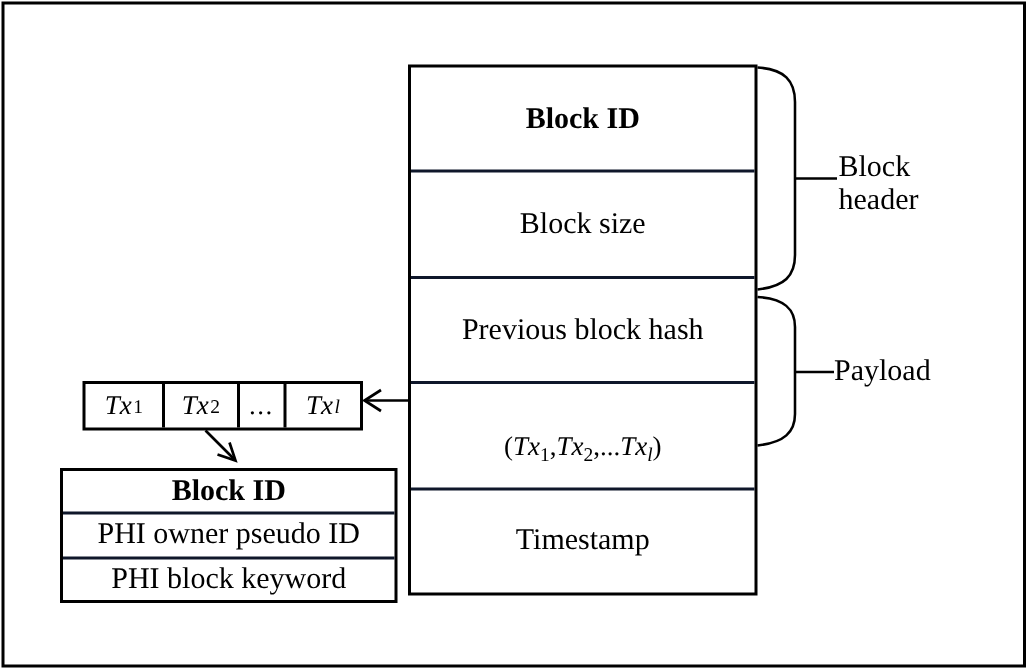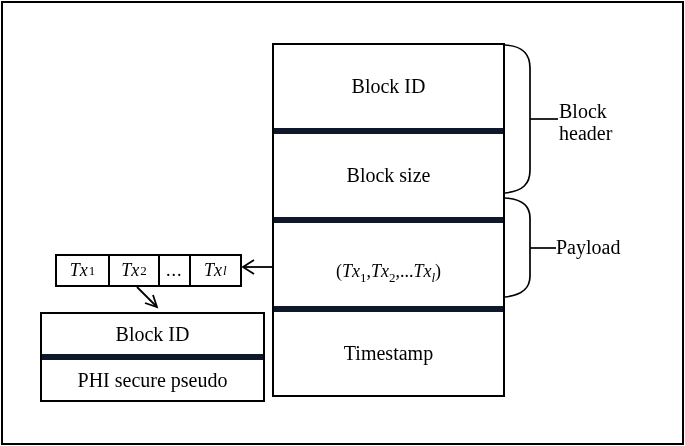--- a/index.html
+++ b/index.html
@@ -15,7 +15,7 @@
     flex:1; display:flex; flex-direction:column; align-items:center; justify-content:center;
     border-top:6px solid #0f172a; font-size:20px; text-align:center; line-height:1.05;
   }
-  .stack .row:first-child { border-top:none; }
+  .stack .row:first-child { border-top:none;font-weight:bold; }
 
   #main-stack  { left:272px; top:43px;  width:233px; height:354px; }
   #record-stack{ left:40px;  top:312px; width:225px; height:90px; }

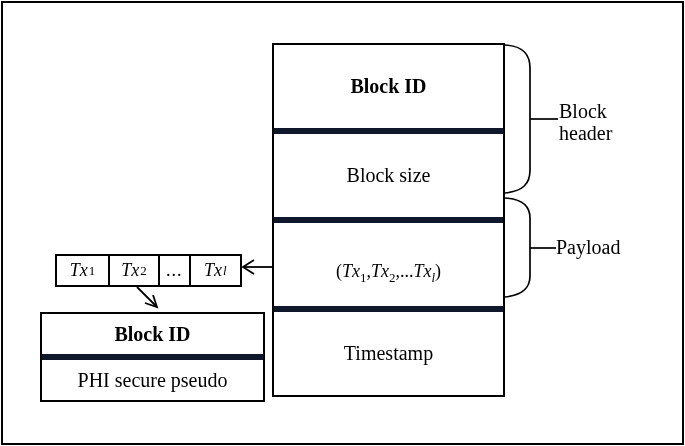--- a/index.html
+++ b/index.html
@@ -13,7 +13,7 @@
   .stack { position:absolute; display:flex; flex-direction:column; border:2px solid #000; box-sizing:border-box; background:#fff; }
   .stack .row {
     flex:1; display:flex; flex-direction:column; align-items:center; justify-content:center;
-    border-top:6px solid #0f172a; font-size:20px; text-align:center; line-height:1.05;
+    border-top:2px solid #0f172a; font-size:20px; text-align:center; line-height:1.05;
   }
   .stack .row:first-child { border-top:none;font-weight:bold; }
 

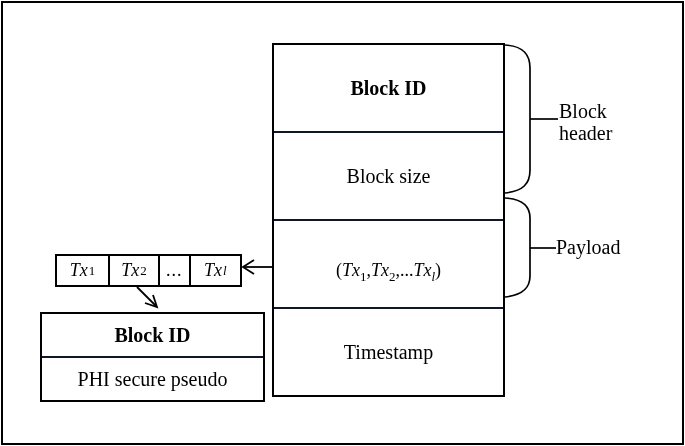--- a/index.html
+++ b/index.html
@@ -58,6 +58,9 @@
     </div>
     <div class="row">
       <span>Block size</span>
+    </div>
+    <div class="row">
+      <span>Previous block hash</span>
     </div>
     <div class="row">
       <span class="formula"><span>(</span><i>Tx</i><sub>1</sub><span>,</span><i>Tx</i><sub>2</sub><span>,...</span><i>Tx</i><sub class="it">l</sub><span>)</span></span>

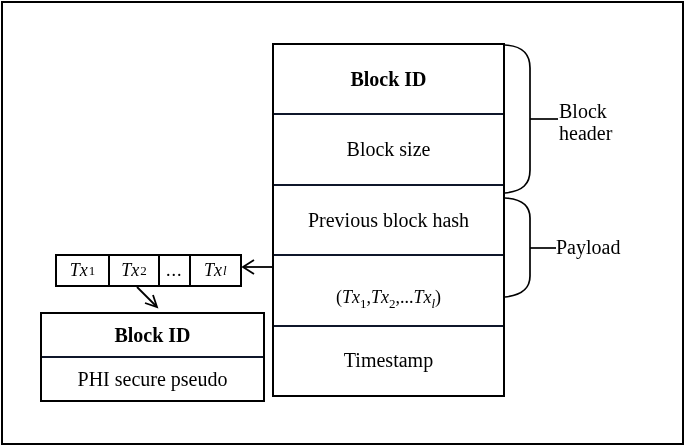--- a/index.html
+++ b/index.html
@@ -93,6 +93,9 @@
       <span>Block ID</span>
     </div>
     <div class="row">
+      <span>PHI owner pseudo ID</span>
+    </div>
+    <div class="row">
       <span>PHI secure pseudo</span>
     </div>
   </div>

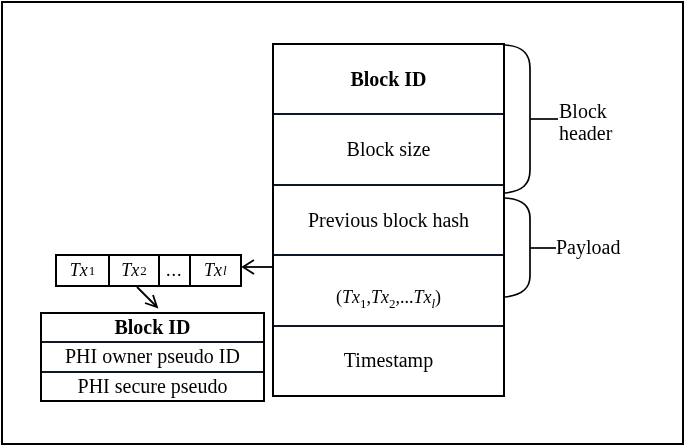--- a/index.html
+++ b/index.html
@@ -96,7 +96,7 @@
       <span>PHI owner pseudo ID</span>
     </div>
     <div class="row">
-      <span>PHI secure pseudo</span>
+      <span>PHI block keyword</span>
     </div>
   </div>
 

